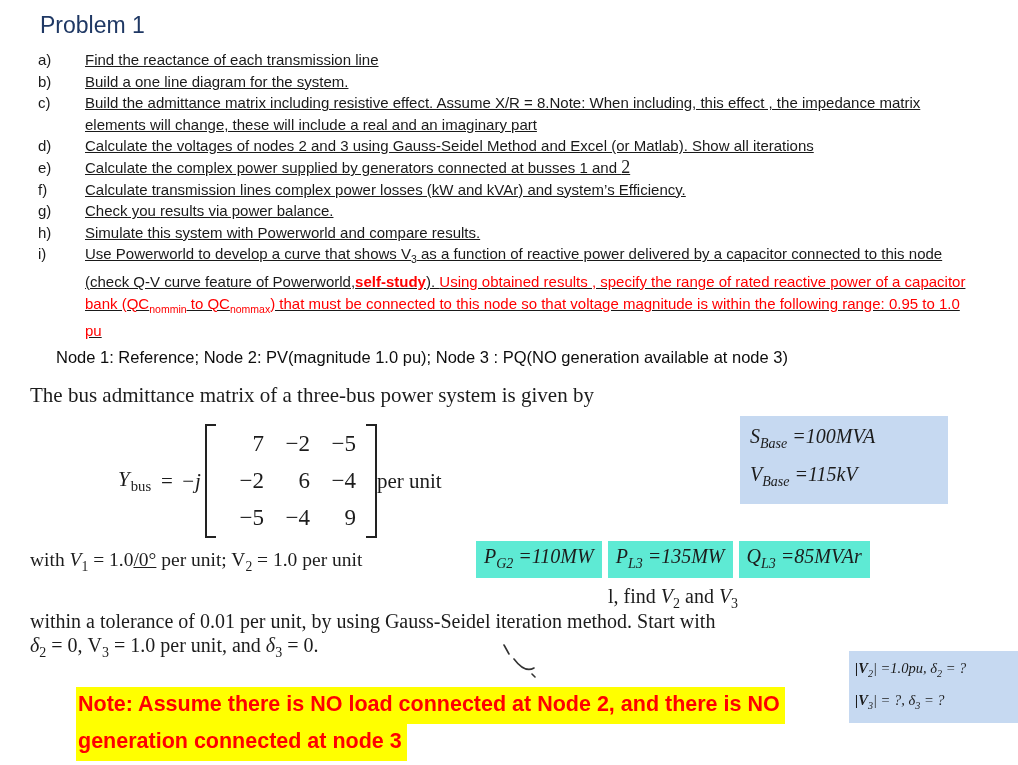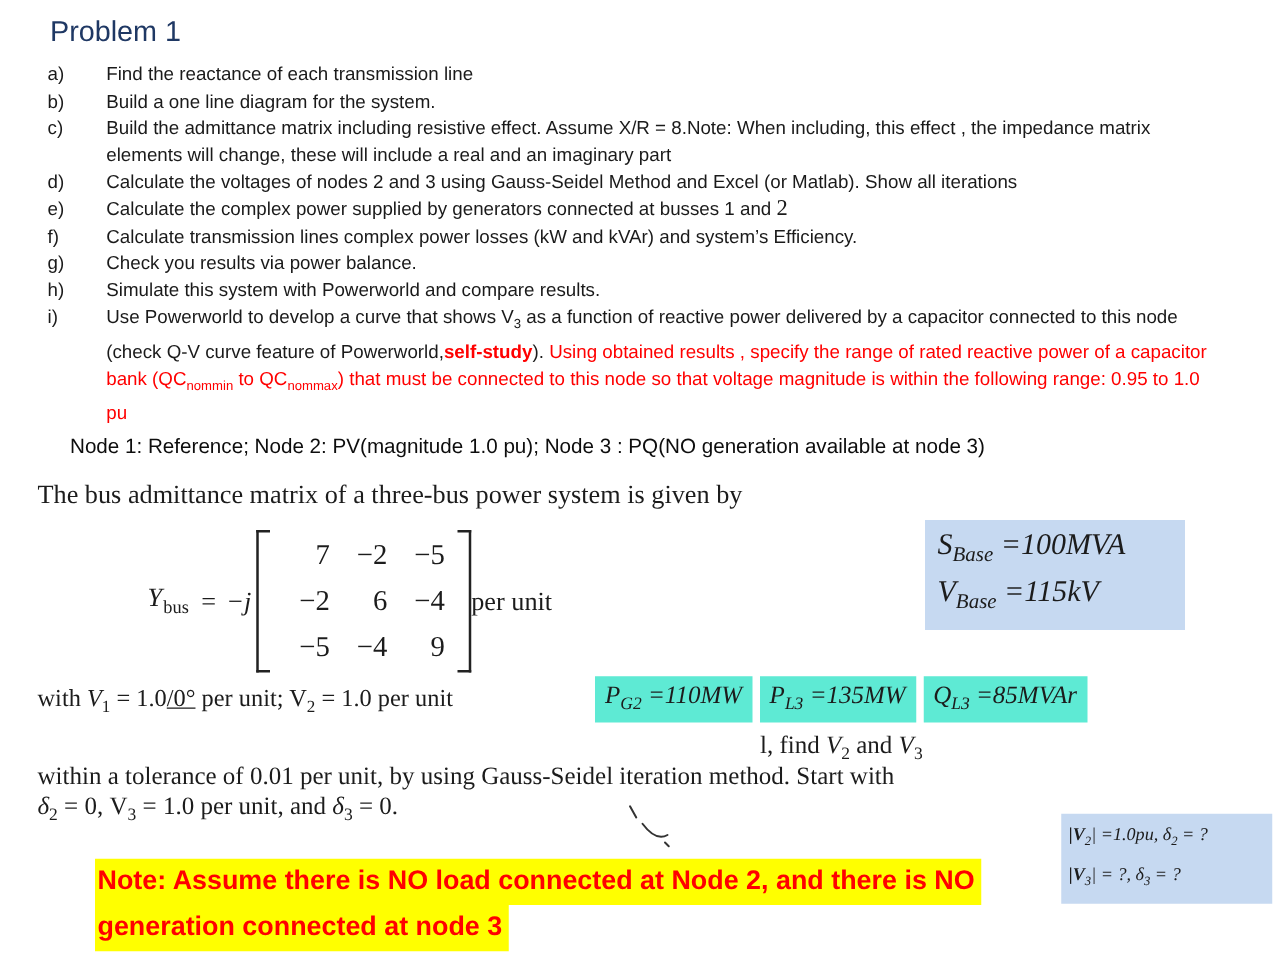--- a/index.html
+++ b/index.html
@@ -17,7 +17,7 @@
   }
   .task { display:flex; }
   .task .lbl { width:47px; flex:none; }
-  .task .txt { flex:1; }
+  .task .txt { flex:1;text-decoration:underline; }
   .serif-lg { font-family:"Liberation Serif", serif; font-size:18px; line-height:1; }
   .red { color:#ff0000; }
   .red-bold { color:#ff0000; font-weight:700; }

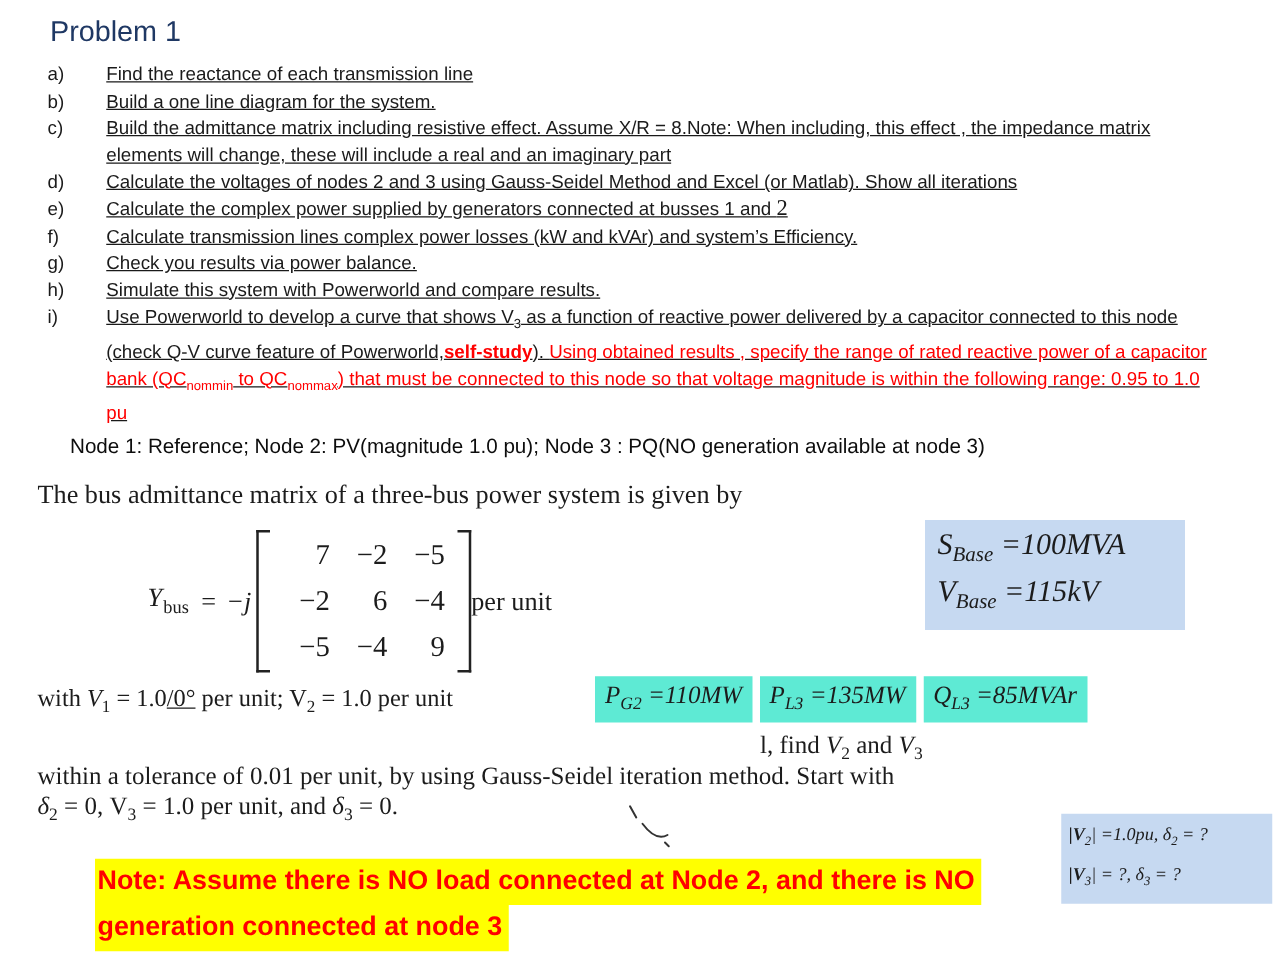--- a/index.html
+++ b/index.html
@@ -44,7 +44,7 @@
   .base-box {
     position:absolute; left:740px; top:416px; width:188px;
     background:#c6d9f1; padding:5px 10px 7px 10px;
-    font-size:24px; font-style:italic; line-height:31px;
+    font-size:20px; font-style:italic; line-height:31px;
   }
   .with-line { position:absolute; left:30px; top:549px; font-size:19.5px; }
   .with-line i { font-style:italic; }

